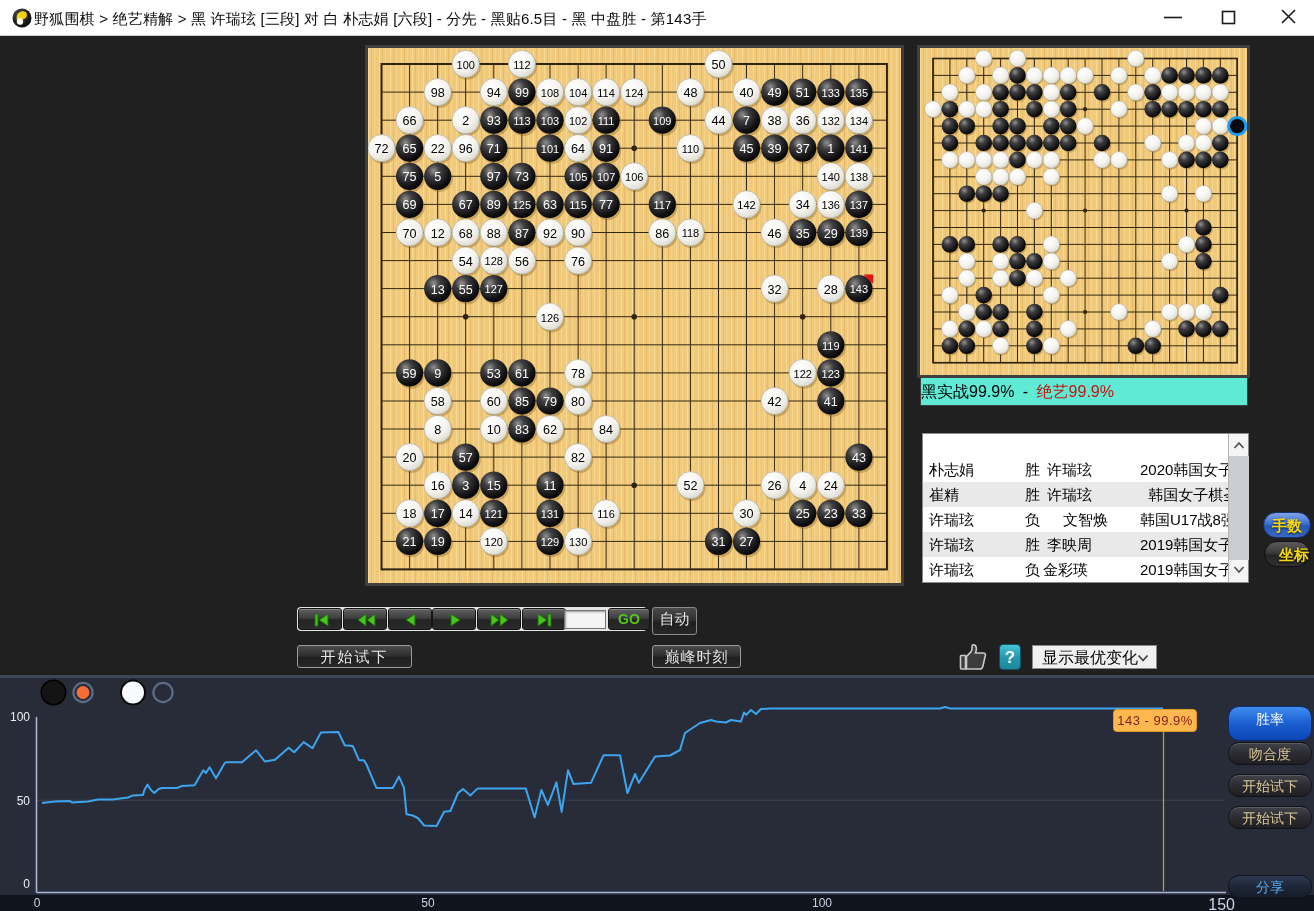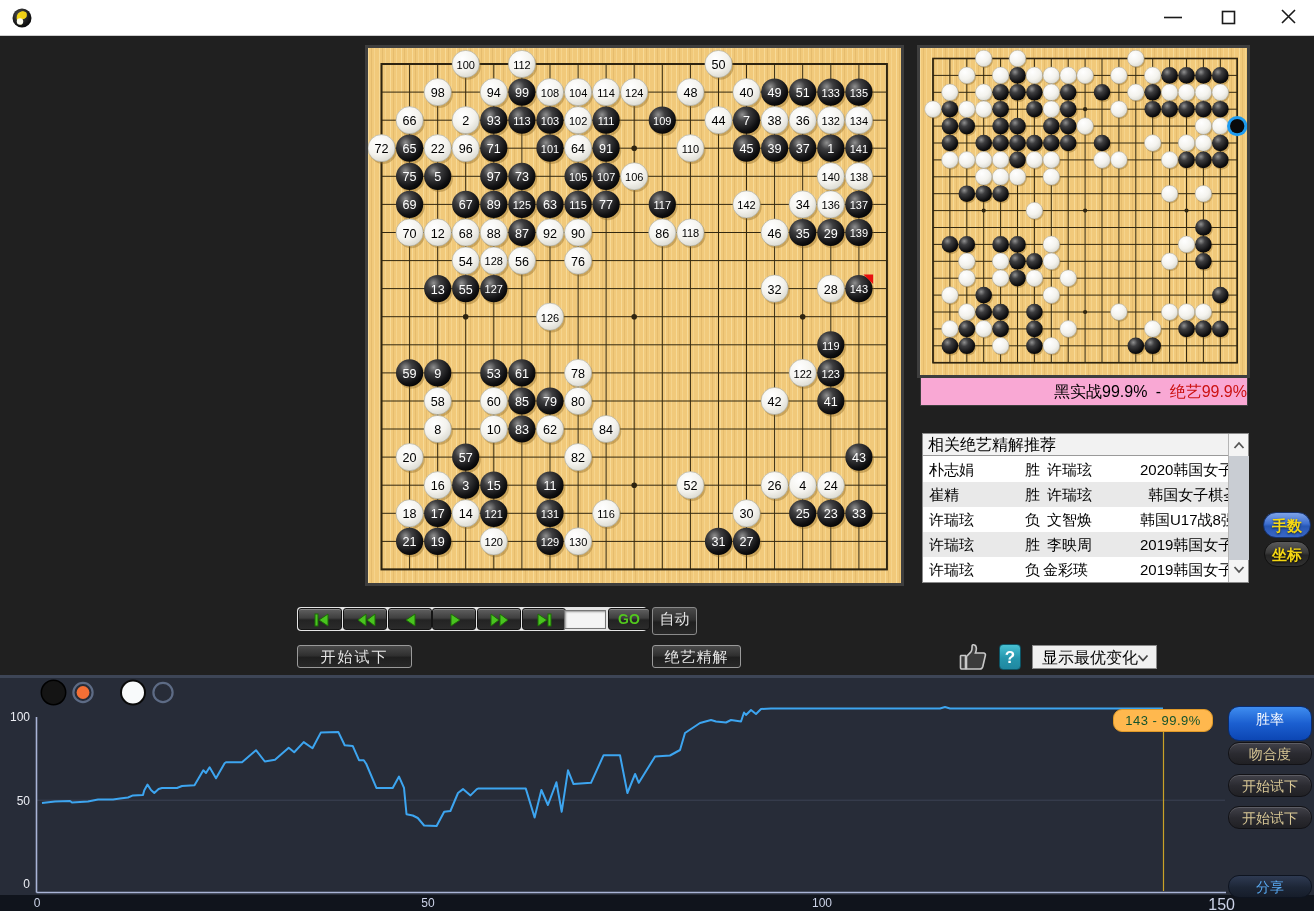--- a/index.html
+++ b/index.html
@@ -14,6 +14,7 @@
       <circle cx="8" cy="13.5" r="3.2" fill="#fcfcf0"></circle>
       <circle cx="11.5" cy="7" r="3.4" fill="#f0d015"></circle>
     </svg>
+    <div class="abs" style="left:34px;top:0;width:1100px;height:36px;line-height:37px;font-size:15px;color:#0a0a0a;letter-spacing:0.2px">野狐围棋 &gt; 绝艺精解 &gt; 黑 许瑞玹 [三段] 对 白 朴志娟 [六段] - 分先 - 黑贴6.5目 - 黑 中盘胜 - 第143手</div>
     <svg class="abs" style="left:1155px;top:0" width="159" height="36">
       <path d="M9 17.5H27" stroke="#1a1a1a" stroke-width="1.6"></path>
       <rect x="67.5" y="11.5" width="12" height="12" fill="none" stroke="#1a1a1a" stroke-width="1.6"></rect>

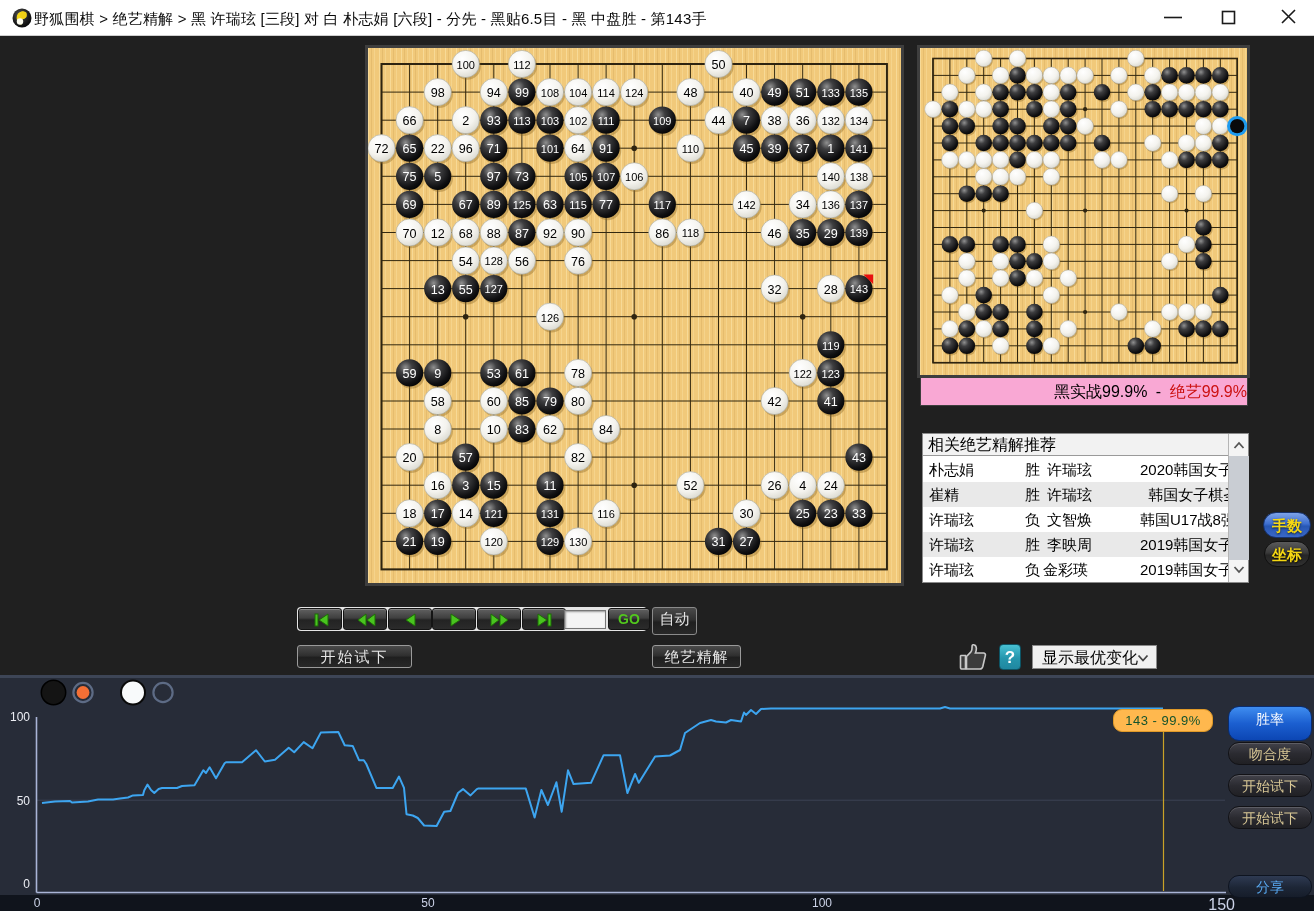--- a/index.html
+++ b/index.html
@@ -756,7 +756,7 @@
       <circle cx="317.2" cy="78.1" r="7.2" fill="#09090b"></circle>
     </svg>
   </div>
-<div class="abs" style="left:920px;top:378px;width:328px;height:28px;background:#f9a8d4;border:1px solid #3e3e3e;border-top:none;text-align:right;line-height:27px;font-size:16px;color:#000">黑实战99.9% <span style="padding:0 4px">-</span> <span style="color:#cc1111">绝艺99.9%</span></div>
+<div class="abs" style="left:920px;top:378px;width:328px;height:28px;background:#5eead4;border:1px solid #3e3e3e;border-top:none;text-align:left;line-height:27px;font-size:16px;color:#000">黑实战99.9% <span style="padding:0 4px">-</span> <span style="color:#cc1111">绝艺99.9%</span></div>
 <div class="abs" style="left:922px;top:433px;width:327px;height:150px;background:#fff;border:1px solid #8a8a8a">
     <div class="abs" style="left:0;top:0;width:305px;height:22px;background:#f2f2f2;border-bottom:1px solid #9a9a9a;font-size:16px;color:#000;line-height:22px;padding-left:5px">相关绝艺精解推荐</div>
     <div class="abs" style="left:0;top:23px;width:305px;height:25px;background:#fff;font-size:15px;color:#000;line-height:25px;overflow:hidden;white-space:nowrap">

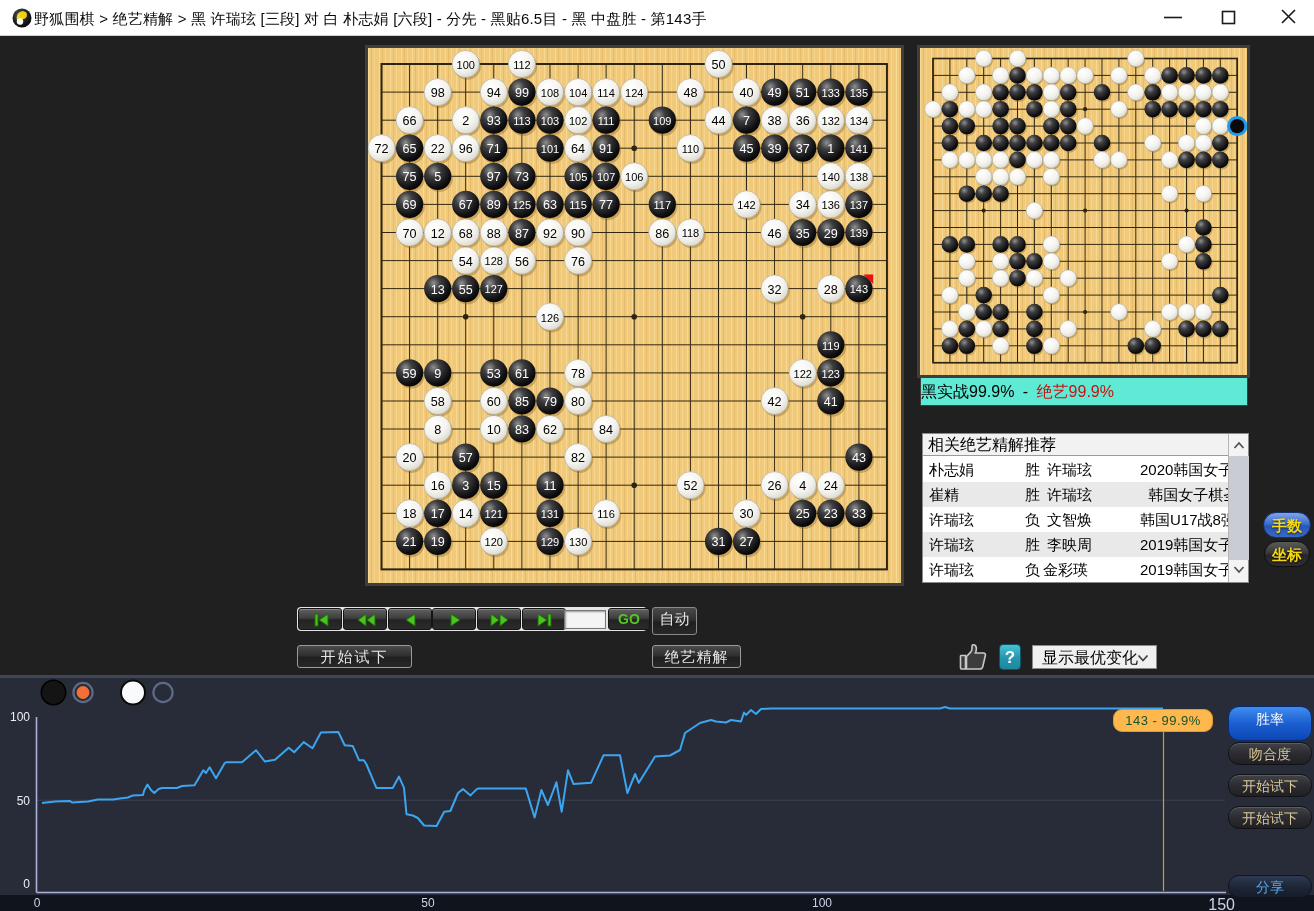--- a/index.html
+++ b/index.html
@@ -758,7 +758,6 @@
   </div>
 <div class="abs" style="left:920px;top:378px;width:328px;height:28px;background:#5eead4;border:1px solid #3e3e3e;border-top:none;text-align:left;line-height:27px;font-size:16px;color:#000">黑实战99.9% <span style="padding:0 4px">-</span> <span style="color:#cc1111">绝艺99.9%</span></div>
 <div class="abs" style="left:922px;top:433px;width:327px;height:150px;background:#fff;border:1px solid #8a8a8a">
-    <div class="abs" style="left:0;top:0;width:305px;height:22px;background:#f2f2f2;border-bottom:1px solid #9a9a9a;font-size:16px;color:#000;line-height:22px;padding-left:5px">相关绝艺精解推荐</div>
     <div class="abs" style="left:0;top:23px;width:305px;height:25px;background:#fff;font-size:15px;color:#000;line-height:25px;overflow:hidden;white-space:nowrap">
       <span style="position:absolute;left:6px">朴志娟</span>
       <span style="position:absolute;left:102px">胜</span>

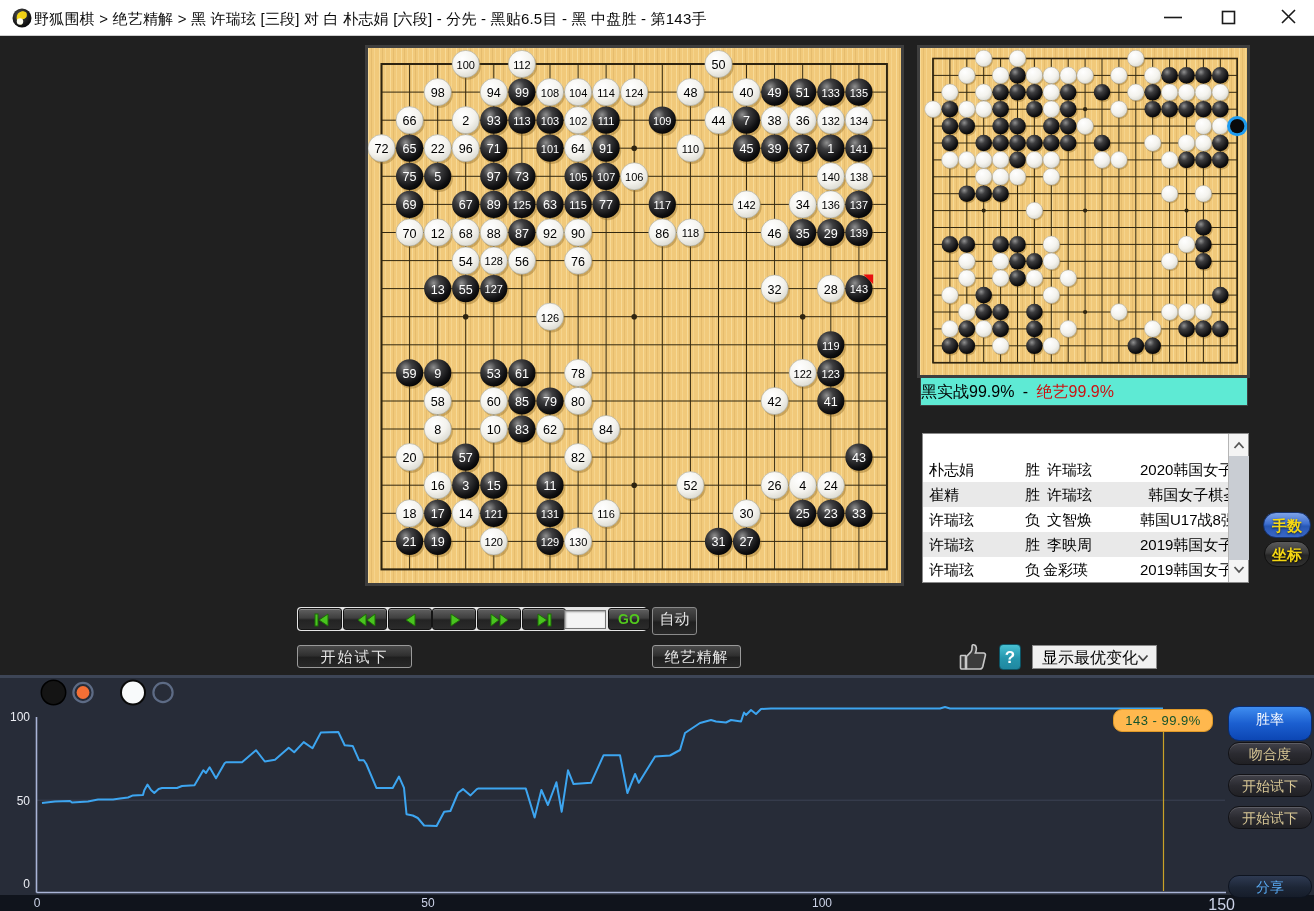--- a/index.html
+++ b/index.html
@@ -773,7 +773,7 @@
     <div class="abs" style="left:0;top:73px;width:305px;height:25px;background:#fff;font-size:15px;color:#000;line-height:25px;overflow:hidden;white-space:nowrap">
       <span style="position:absolute;left:6px">许瑞玹</span>
       <span style="position:absolute;left:102px">负</span>
-      <span style="position:absolute;left:124px">文智焕</span>
+      <span style="position:absolute;left:140px">文智焕</span>
       <span style="position:absolute;left:217px">韩国U17战8强</span>
     </div>
     <div class="abs" style="left:0;top:98px;width:305px;height:25px;background:#e9e9e9;font-size:15px;color:#000;line-height:25px;overflow:hidden;white-space:nowrap">

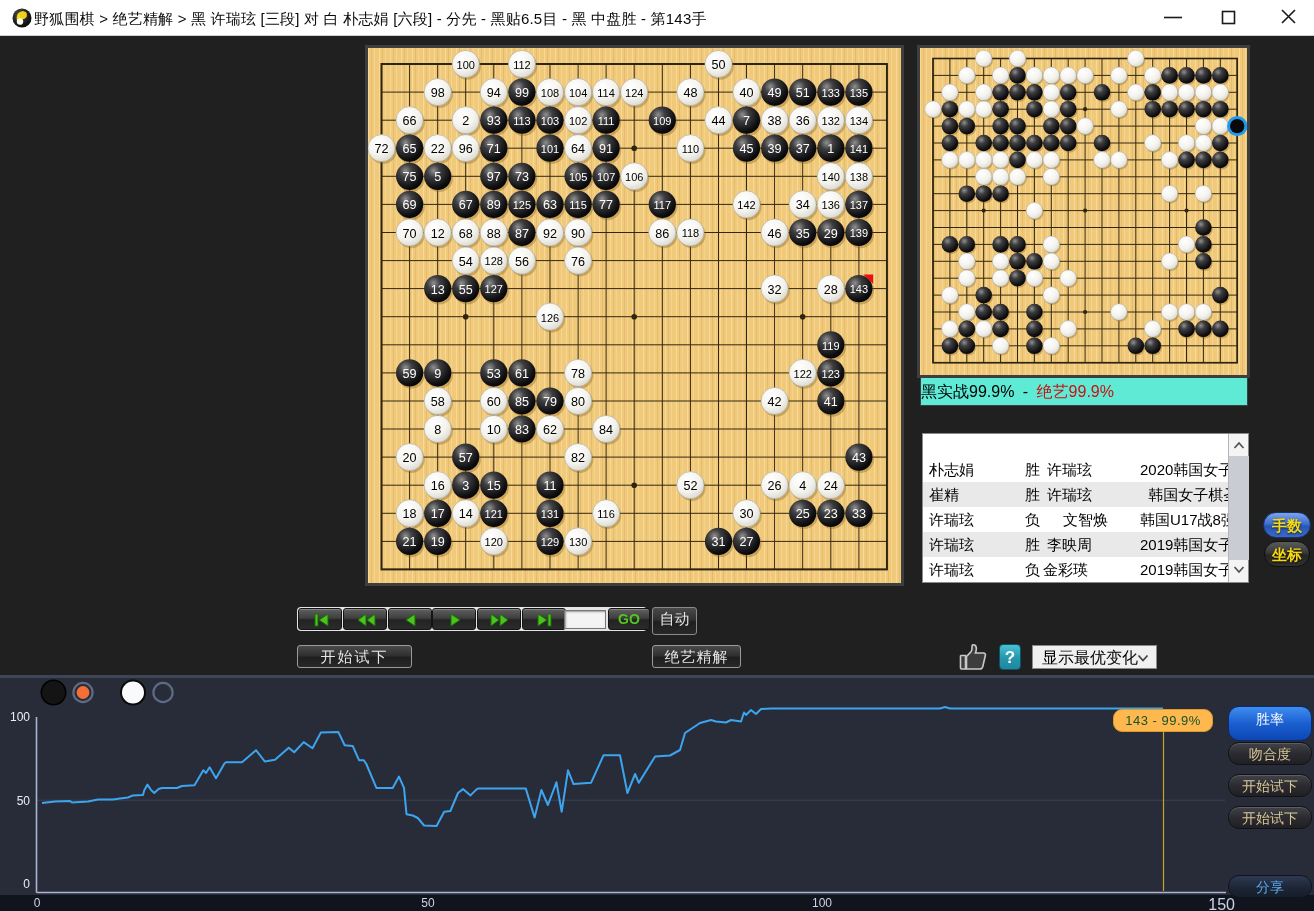--- a/index.html
+++ b/index.html
@@ -797,7 +797,7 @@
     </div>
   </div>
 <div class="abs" style="left:1263px;top:512px;width:48px;height:26px;border-radius:13px;background:linear-gradient(#7da3e8,#3e6fd0 45%,#2757b4 55%,#3a68c8);border:1px solid #16326e;text-align:center;line-height:25px;font-size:15px;font-weight:bold;color:#f5d712;text-shadow:0 1px 2px #123">手数</div>
-<div class="abs" style="left:1264px;top:541px;width:46px;height:26px;border-radius:13px;background:linear-gradient(#5a5a5a,#3a3a3a 45%,#262626 55%,#303030);border:1px solid #101010;text-align:center;line-height:25px;font-size:15px;font-weight:bold;color:#f5d712;text-shadow:0 1px 2px #000">坐标</div>
+<div class="abs" style="left:1264px;top:541px;width:46px;height:26px;border-radius:13px;background:linear-gradient(#5a5a5a,#3a3a3a 45%,#262626 55%,#303030);border:1px solid #101010;text-align:right;line-height:25px;font-size:15px;font-weight:bold;color:#f5d712;text-shadow:0 1px 2px #000">坐标</div>
 <div class="abs" style="left:297px;top:607px;width:350px;height:24px;background:#e5e5e5;border-radius:4px;padding:1px">
     <div class="navbtn" style="left:1px;top:1px"><svg width="44" height="22">
         <rect x="16" y="5" width="3" height="12" fill="#49c41f" stroke="#1d6d06" stroke-width="1"></rect>

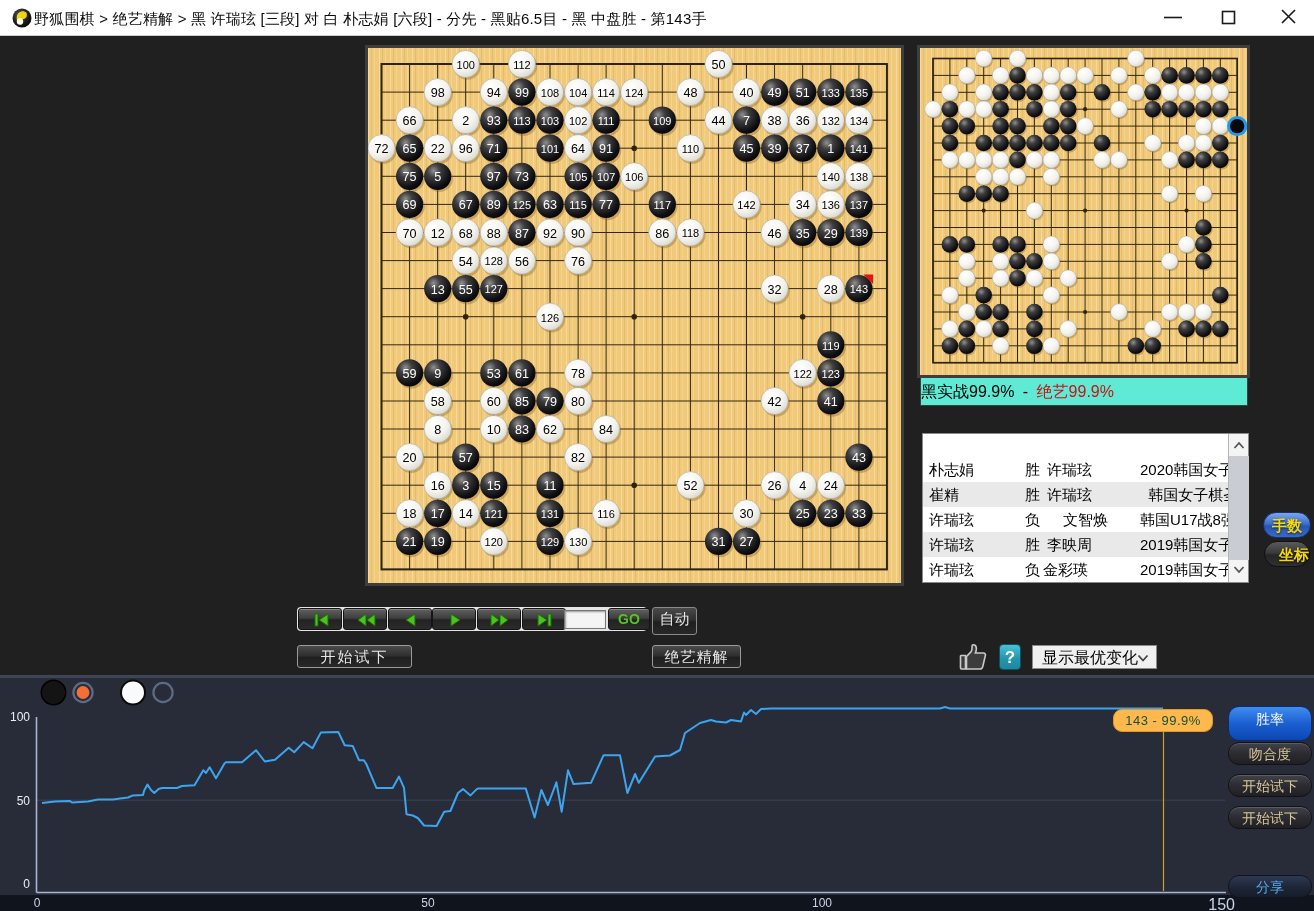--- a/index.html
+++ b/index.html
@@ -826,7 +826,7 @@
   </div>
 <div class="dbtn" style="left:652px;top:607px;width:45px;height:28px;line-height:22px">自动</div>
 <div class="dbtn" style="left:297px;top:645px;width:115px;height:23px;line-height:22px;letter-spacing:2px;border-color:#9a9a9a">开始试下</div>
-<div class="dbtn" style="left:652px;top:645px;width:89px;height:23px;line-height:22px;letter-spacing:1px;border-color:#9a9a9a">绝艺精解</div>
+<div class="dbtn" style="left:652px;top:645px;width:89px;height:23px;line-height:22px;letter-spacing:1px;border-color:#9a9a9a">巅峰时刻</div>
 <div class="abs" style="left:958px;top:643px"><svg width="30" height="28" viewBox="0 0 30 28">
       <path d="M3 12.5h4.5V26H3.8a1.3 1.3 0 0 1-1.3-1.3V13z" fill="#3c3c3c" stroke="#c9c9c9" stroke-width="1.6"></path>
       <path d="M8.5 13.5l4.2-4.4c.8-.9 1.1-1.6 1.2-2.9l.2-3.1c0-1 .8-1.6 1.7-1.3 1.5.4 2.6 1.9 2.6 3.8 0 1.5-.4 3-1 4.4h8.2c1.2 0 2.1 1.1 1.8 2.3l-2.6 11.2c-.4 1.5-1.1 2.5-2.8 2.5H8.5z" fill="#3c3c3c" stroke="#c9c9c9" stroke-width="1.6"></path>

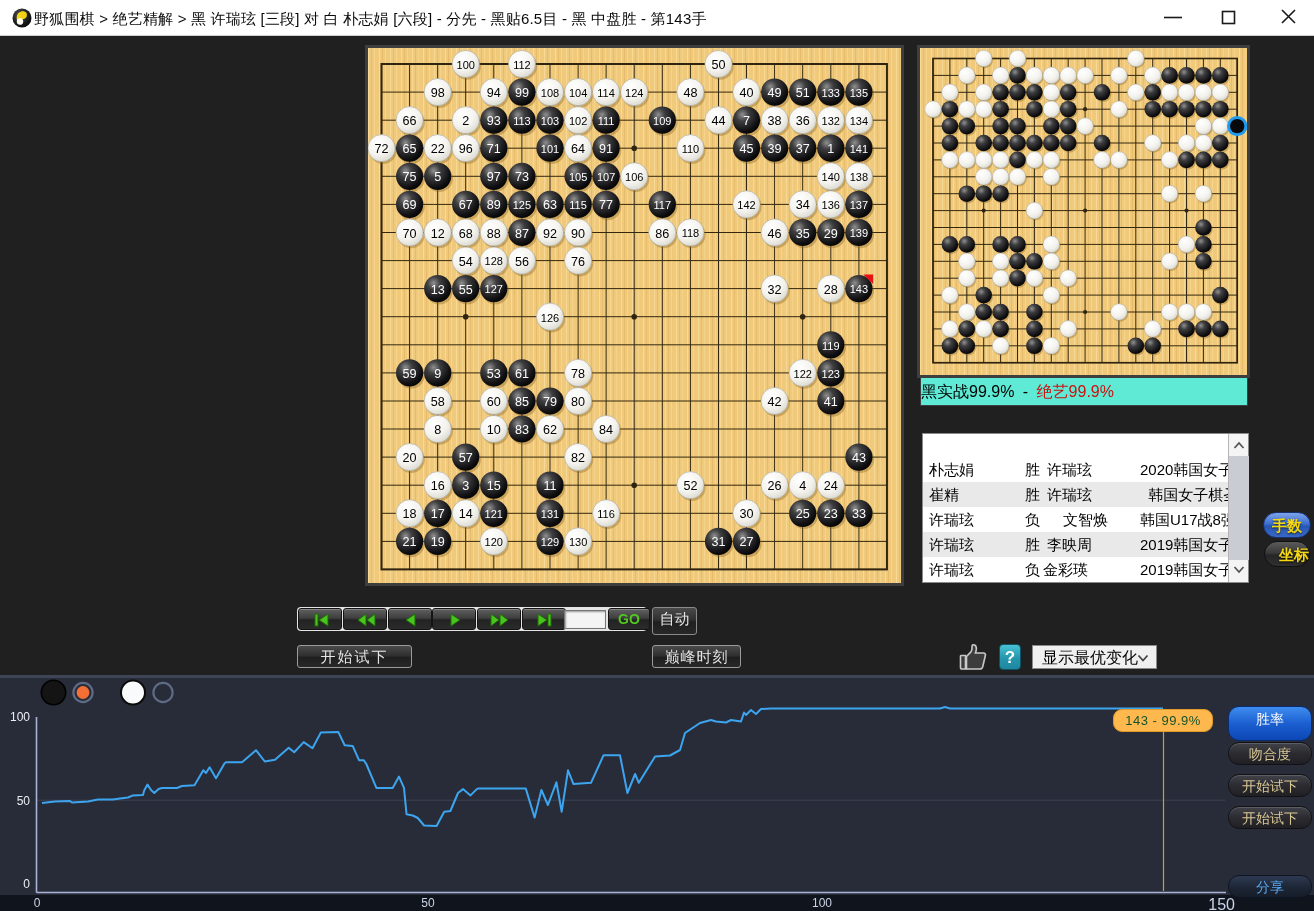--- a/index.html
+++ b/index.html
@@ -859,7 +859,7 @@
 <div class="abs" style="left:408px;top:896px;width:40px;text-align:center;font-size:12px;color:#ccd3e8">50</div>
 <div class="abs" style="left:802px;top:896px;width:40px;text-align:center;font-size:12px;color:#ccd3e8">100</div>
 <div class="abs" style="left:1195px;top:896px;width:40px;text-align:right;font-size:16px;color:#ccd3e8">150</div>
-<div class="abs" style="left:1113px;top:709px;width:100px;height:23px;background:#ffb84e;border:1px solid #e09a28;border-radius:9px;text-align:center;line-height:21px;font-size:13px;letter-spacing:0.5px;color:#14532d">143 - 99.9%</div>
+<div class="abs" style="left:1113px;top:709px;width:84px;height:23px;background:#ffb84e;border:1px solid #e09a28;border-radius:4px;text-align:center;line-height:21px;font-size:13px;letter-spacing:0.5px;color:#7f1d1d">143 - 99.9%</div>
 <div class="rbtn" style="top:706px;height:35px;line-height:24px;background:linear-gradient(#3f8df0,#1b5fd0 50%,#0c46b4);border:1px solid #0a2c6e;color:#fff">胜率</div>
 <div class="rbtn dark-r" style="top:742px">吻合度</div>
 <div class="rbtn dark-r" style="top:774px">开始试下</div>

